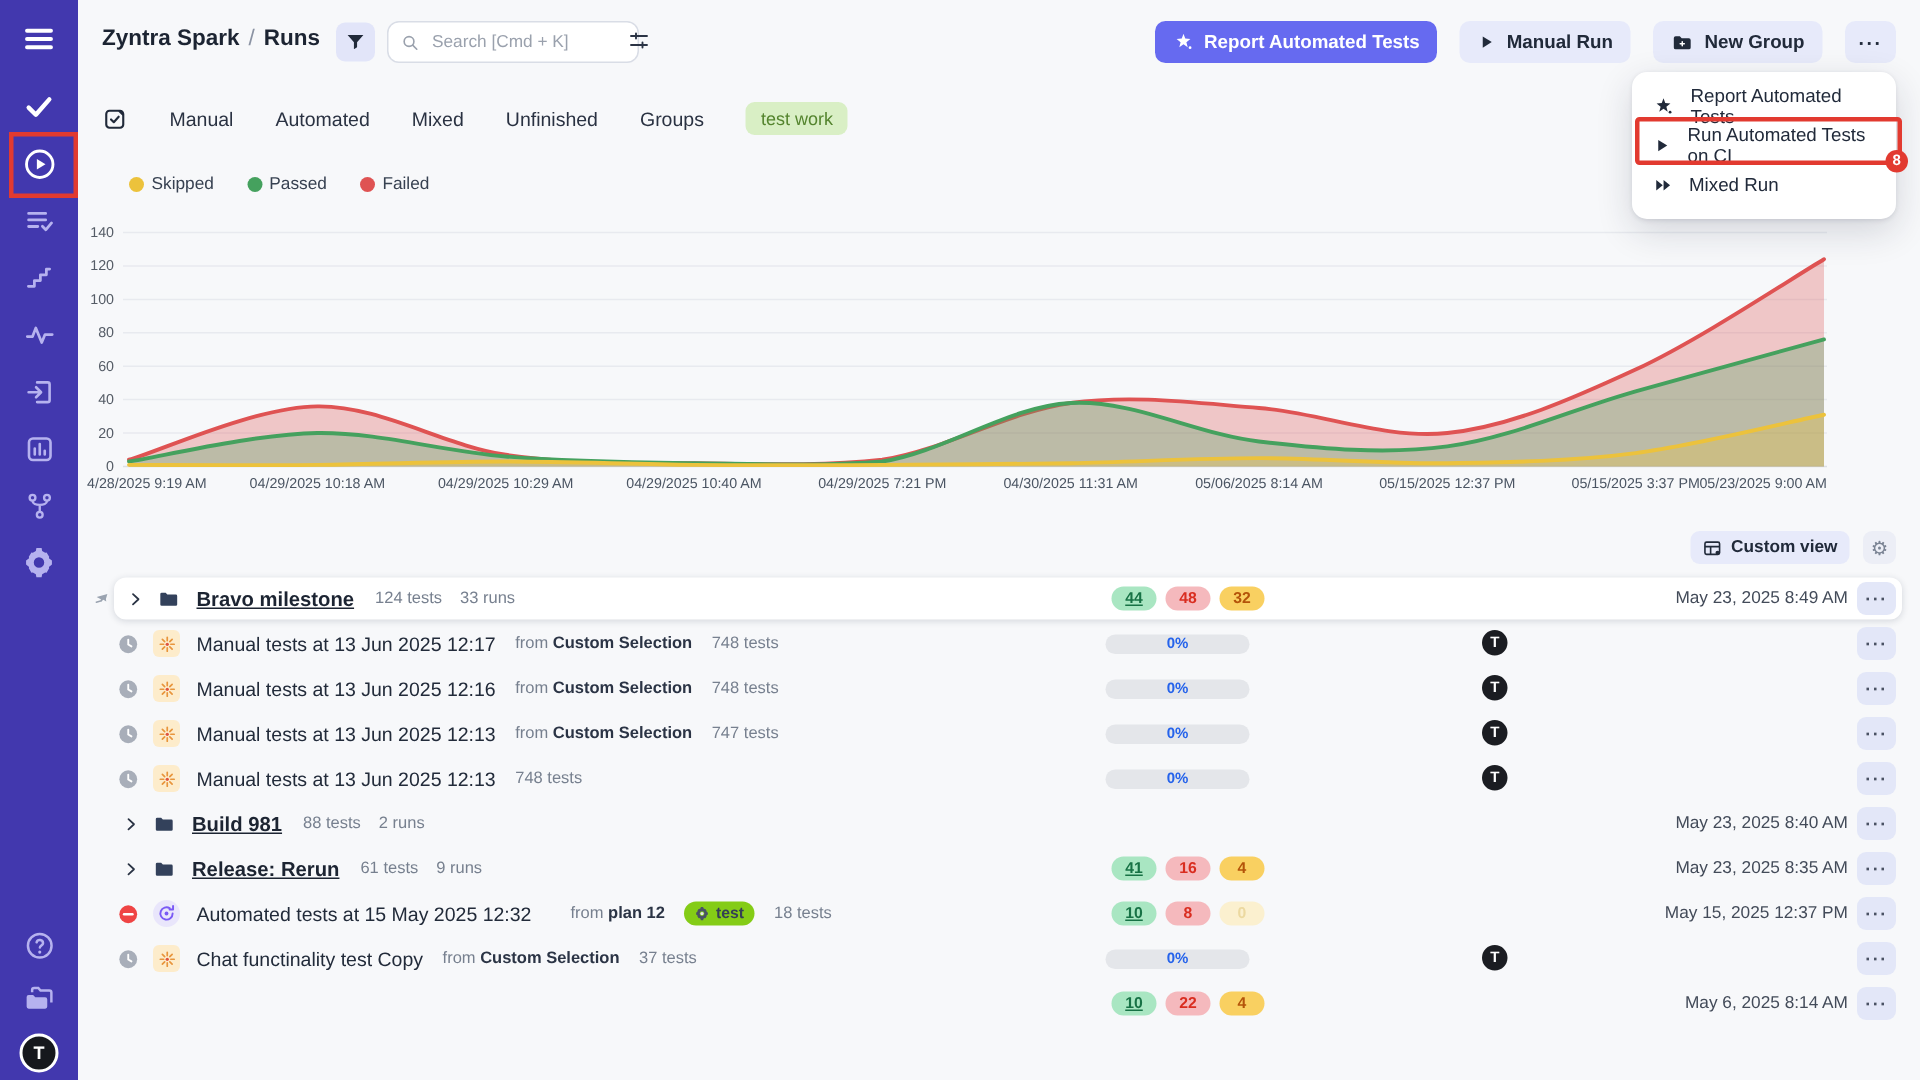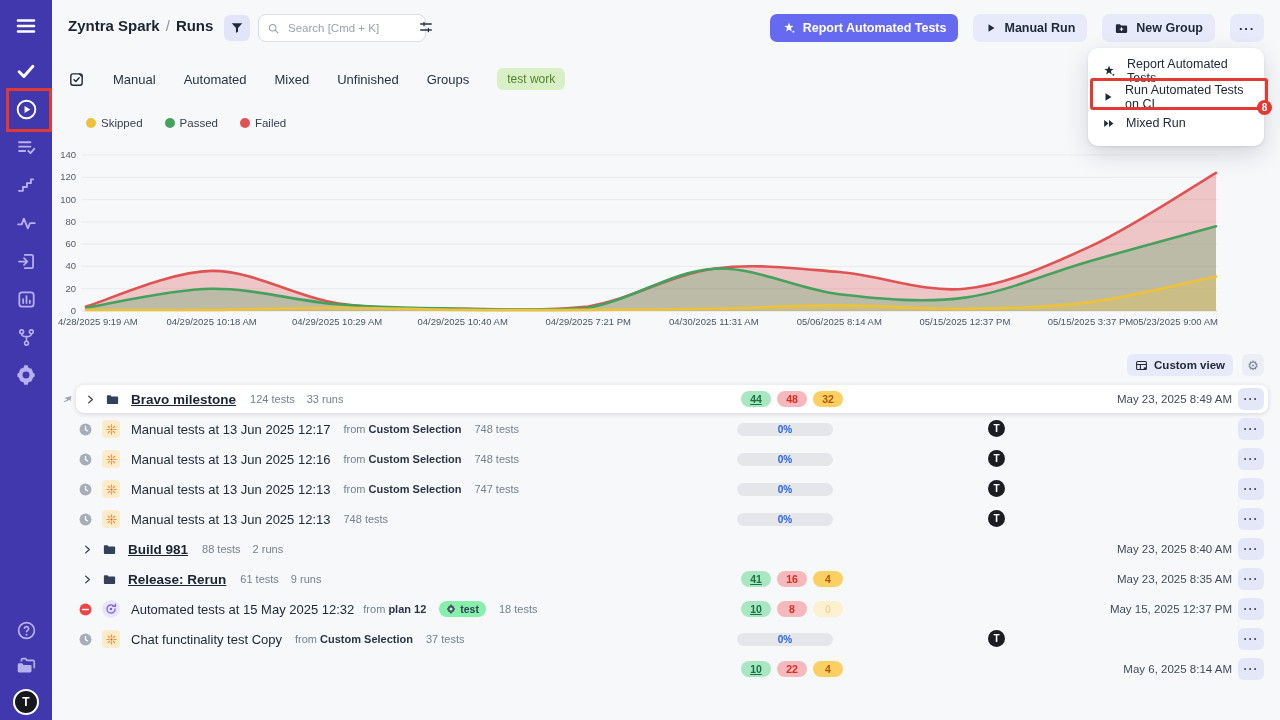--- a/index.html
+++ b/index.html
@@ -564,7 +564,7 @@
             </svg>
           </span>
           <span class="r-title" style="margin-left:11px">Automated tests at 15 May 2025 12:32</span>
-          <span class="from" style="margin-left:9px">from <b>plan 12</b></span>
+          <span class="from" style="margin-left:26px">from <b>plan 12</b></span>
           <span class="tag" style="margin-left:13px">
             <svg width="10" height="10" viewBox="0 0 24 24">
               <path fill="#4a5264" d="M12 8.2a3.8 3.8 0 100 7.6 3.8 3.8 0 000-7.6zm9.4 5.3l-2.2 1.7.2 1-1.9 3.2-1-.2-2.2 1.3-.4 2.2h-3.8l-.4-2.2-2.2-1.3-1 .2-1.9-3.2.2-1-2.2-1.7v-2.9l2.2-1.7-.2-1 1.9-3.2 1 .2 2.2-1.3.4-2.2h3.8l.4 2.2 2.2 1.3 1-.2 1.9 3.2-.2 1 2.2 1.7z"></path>

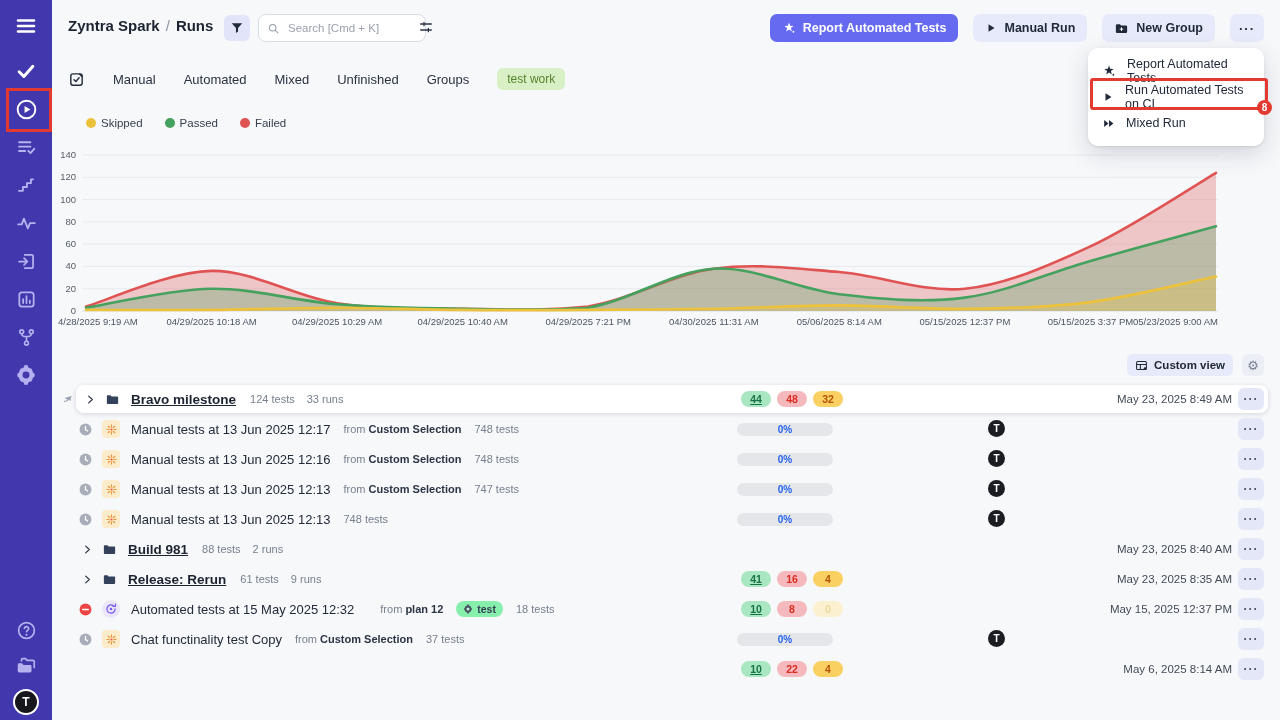--- a/index.html
+++ b/index.html
@@ -74,7 +74,7 @@
   .meta{font-size:11px;color:#77808f;}
   .from{font-size:11px;color:#77808f;}
   .from b{color:#2b3445;font-size:11px;}
-  .tag{background:#86efac;border-radius:8px;height:16px;display:flex;align-items:center;gap:4px;
+  .tag{background:#84cc16;border-radius:8px;height:16px;display:flex;align-items:center;gap:4px;
     padding:0 7px;font-size:10.5px;font-weight:600;color:#344054;}
   .badges{position:absolute;left:681px;top:7px;display:flex;gap:6px;z-index:2;}
   .pill{min-width:14px;height:16px;border-radius:8px;padding:0 8px;font-size:10.5px;font-weight:700;

